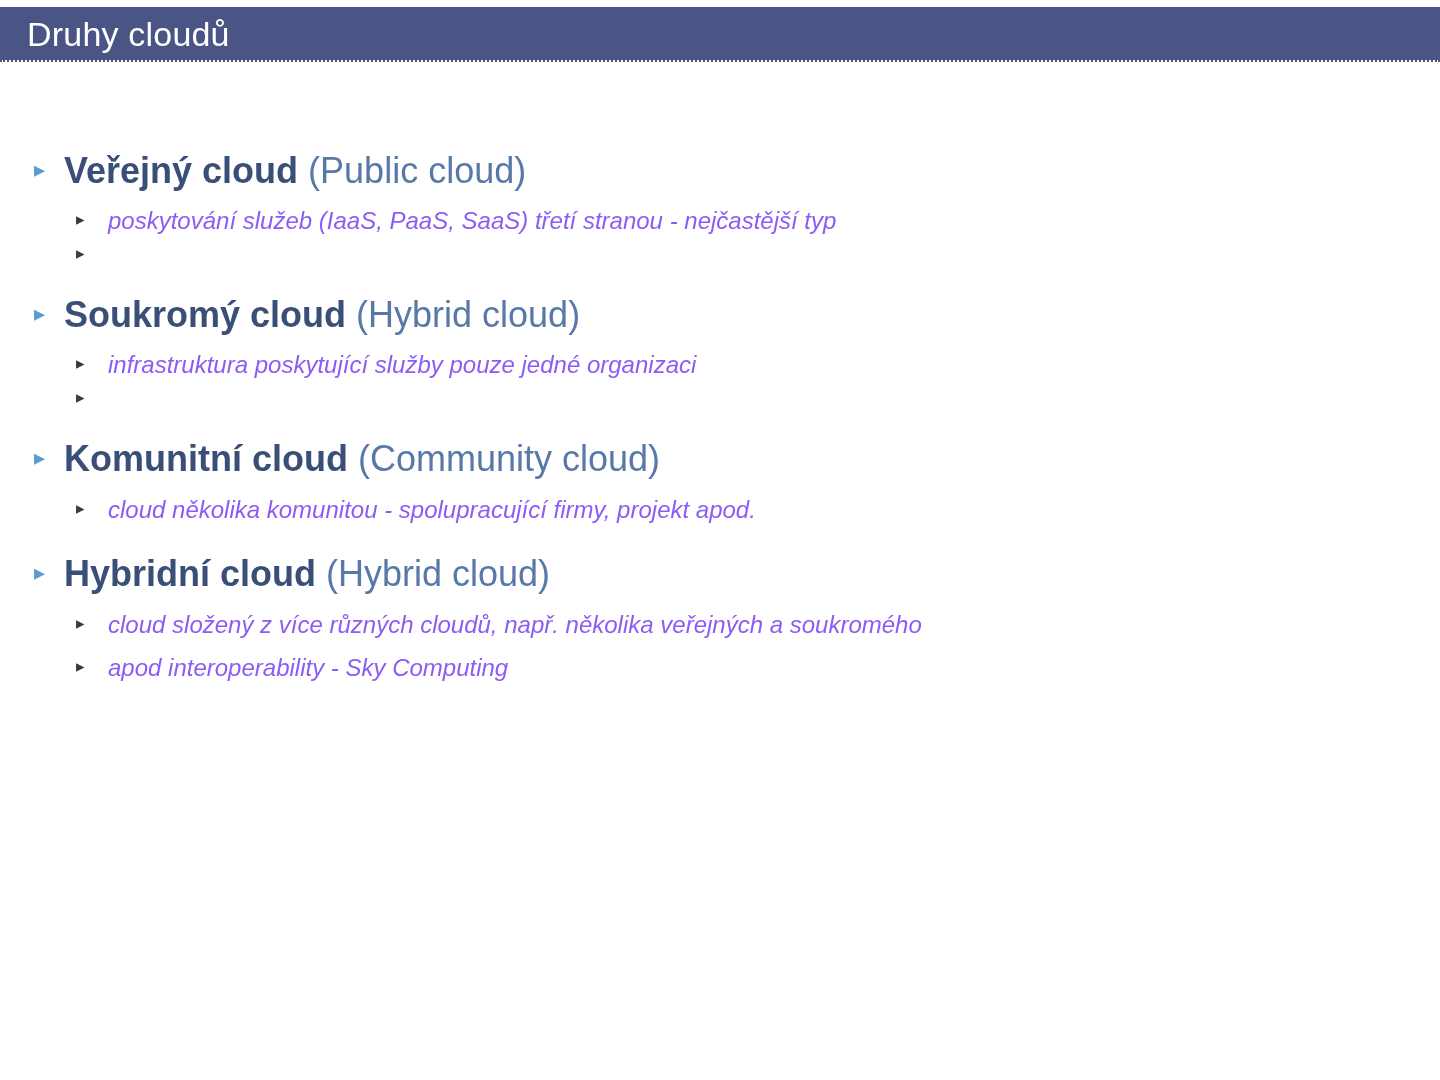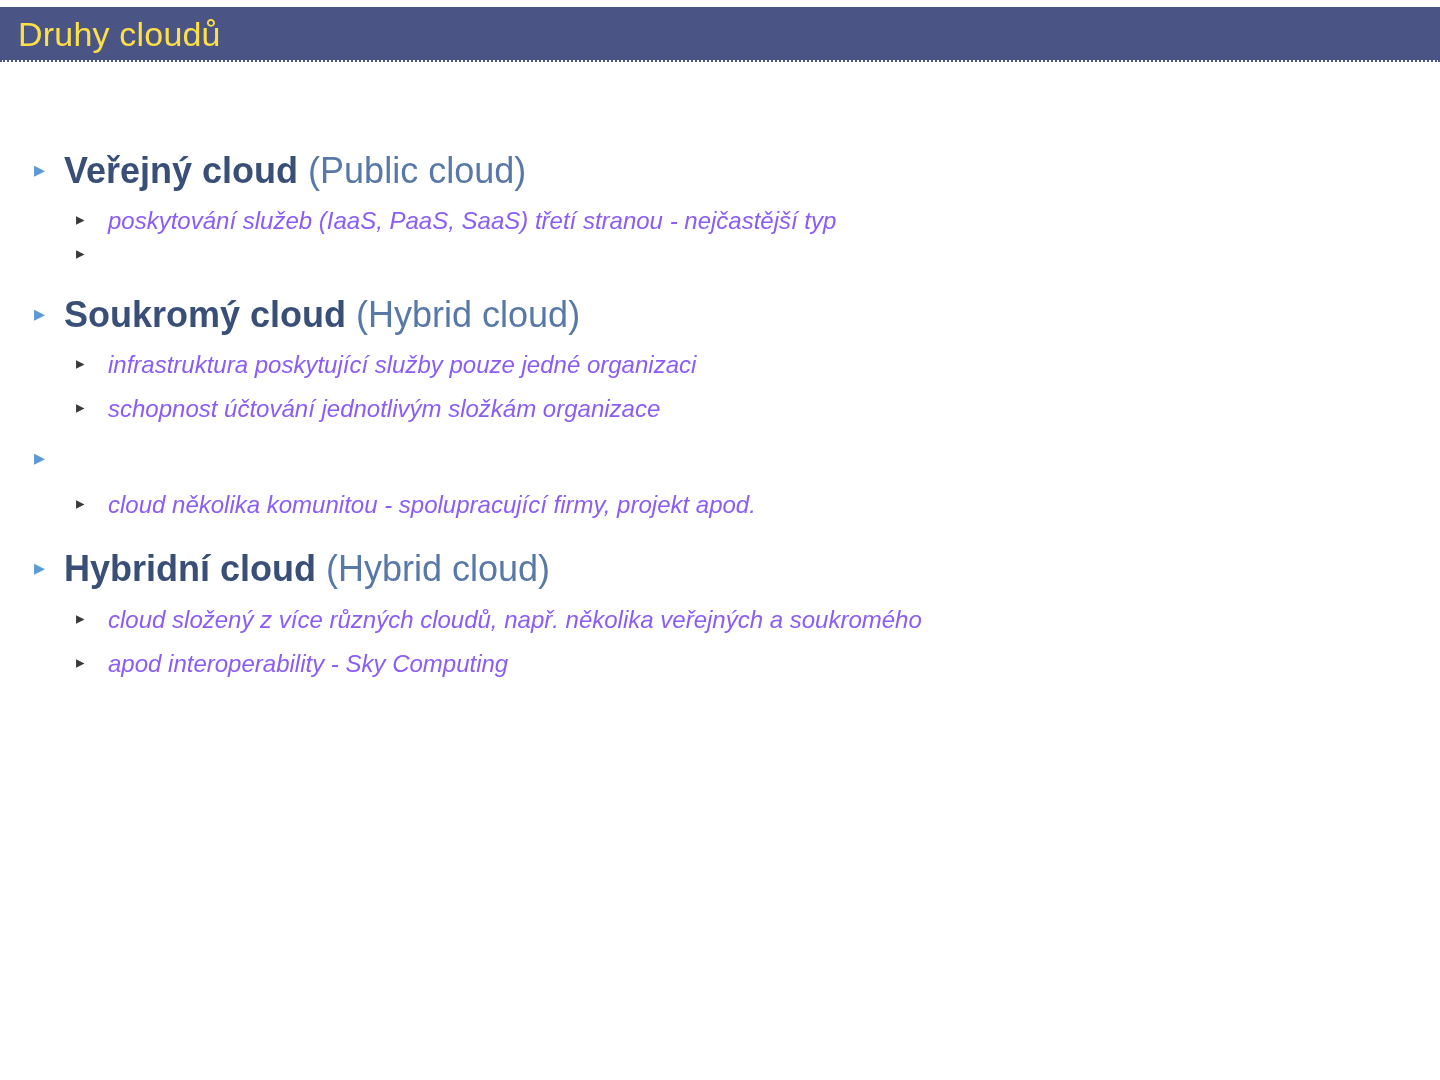--- a/index.html
+++ b/index.html
@@ -35,8 +35,8 @@
   }
   .title-bar .title-text {
     font-size: 34px;
-    color: #fde047;
-    padding-left: 18px;
+    color: #ffffff;
+    padding-left: 27px;
     letter-spacing: 0.2px;
     line-height: 1;
     white-space: nowrap;

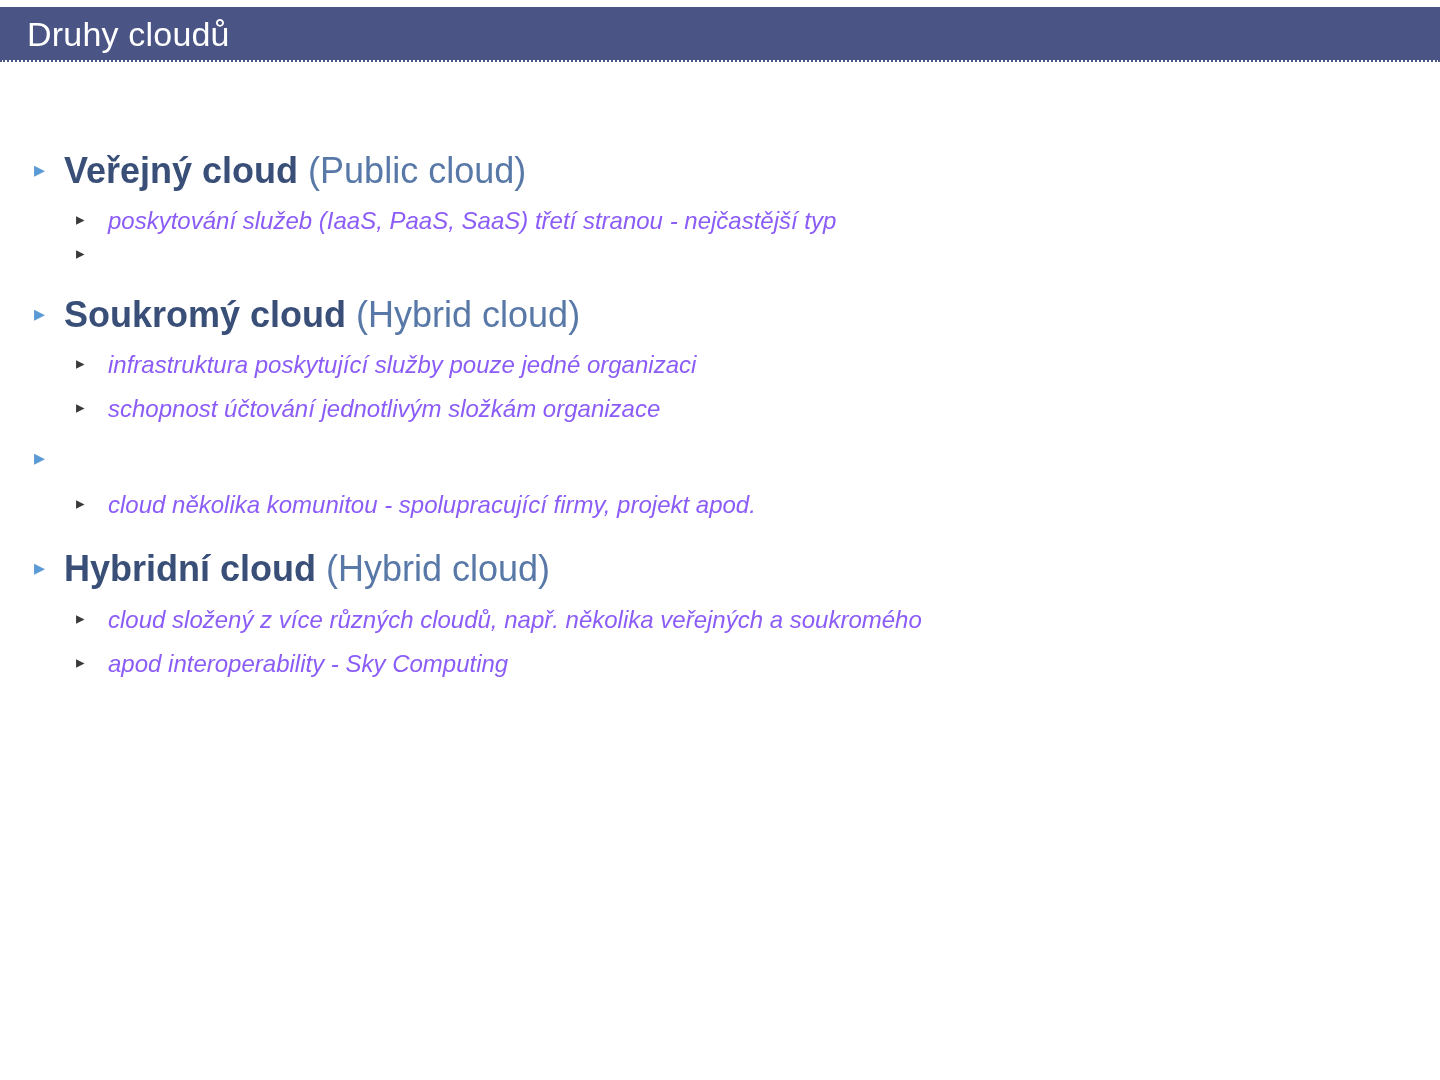--- a/index.html
+++ b/index.html
@@ -158,7 +158,6 @@
       </div>
       <div class="l2">
         <span class="bullet">▸</span>
-        <span class="txt">schopnost účtování jednotlivým složkám organizace</span>
       </div>
     </div>
 

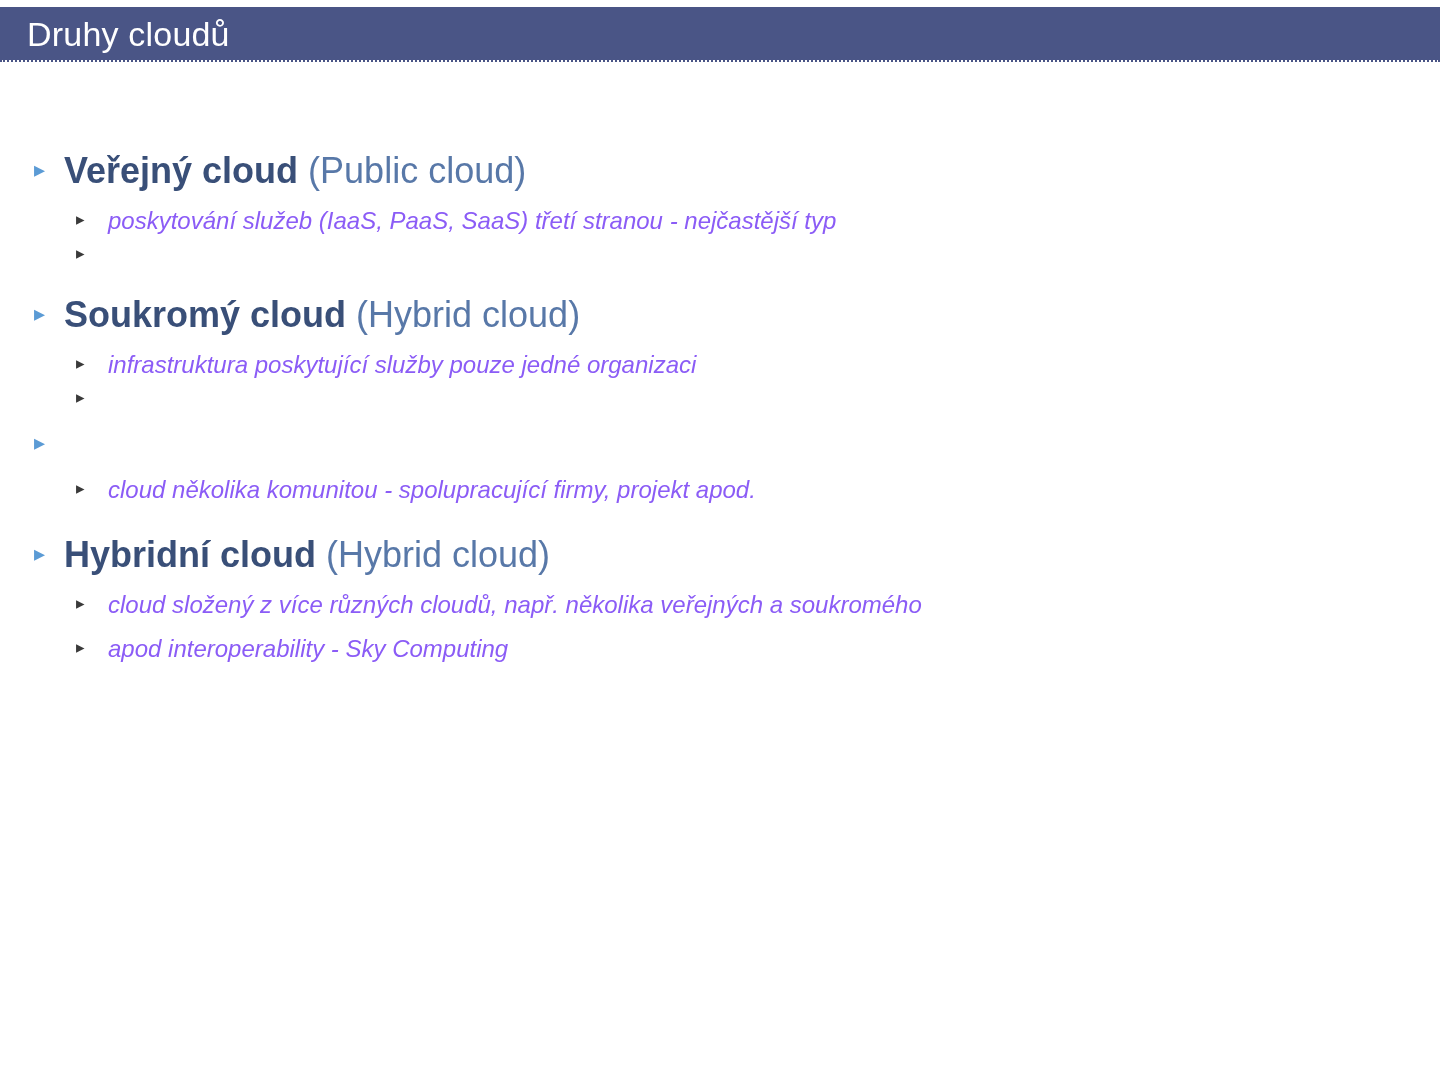--- a/index.html
+++ b/index.html
@@ -164,6 +164,7 @@
     <div class="group">
       <div class="l1">
         <span class="bullet">▸</span>
+        <span class="txt"><span>Komunitní cloud</span><span class="en"> (Community cloud)</span></span>
       </div>
       <div class="l2">
         <span class="bullet">▸</span>

